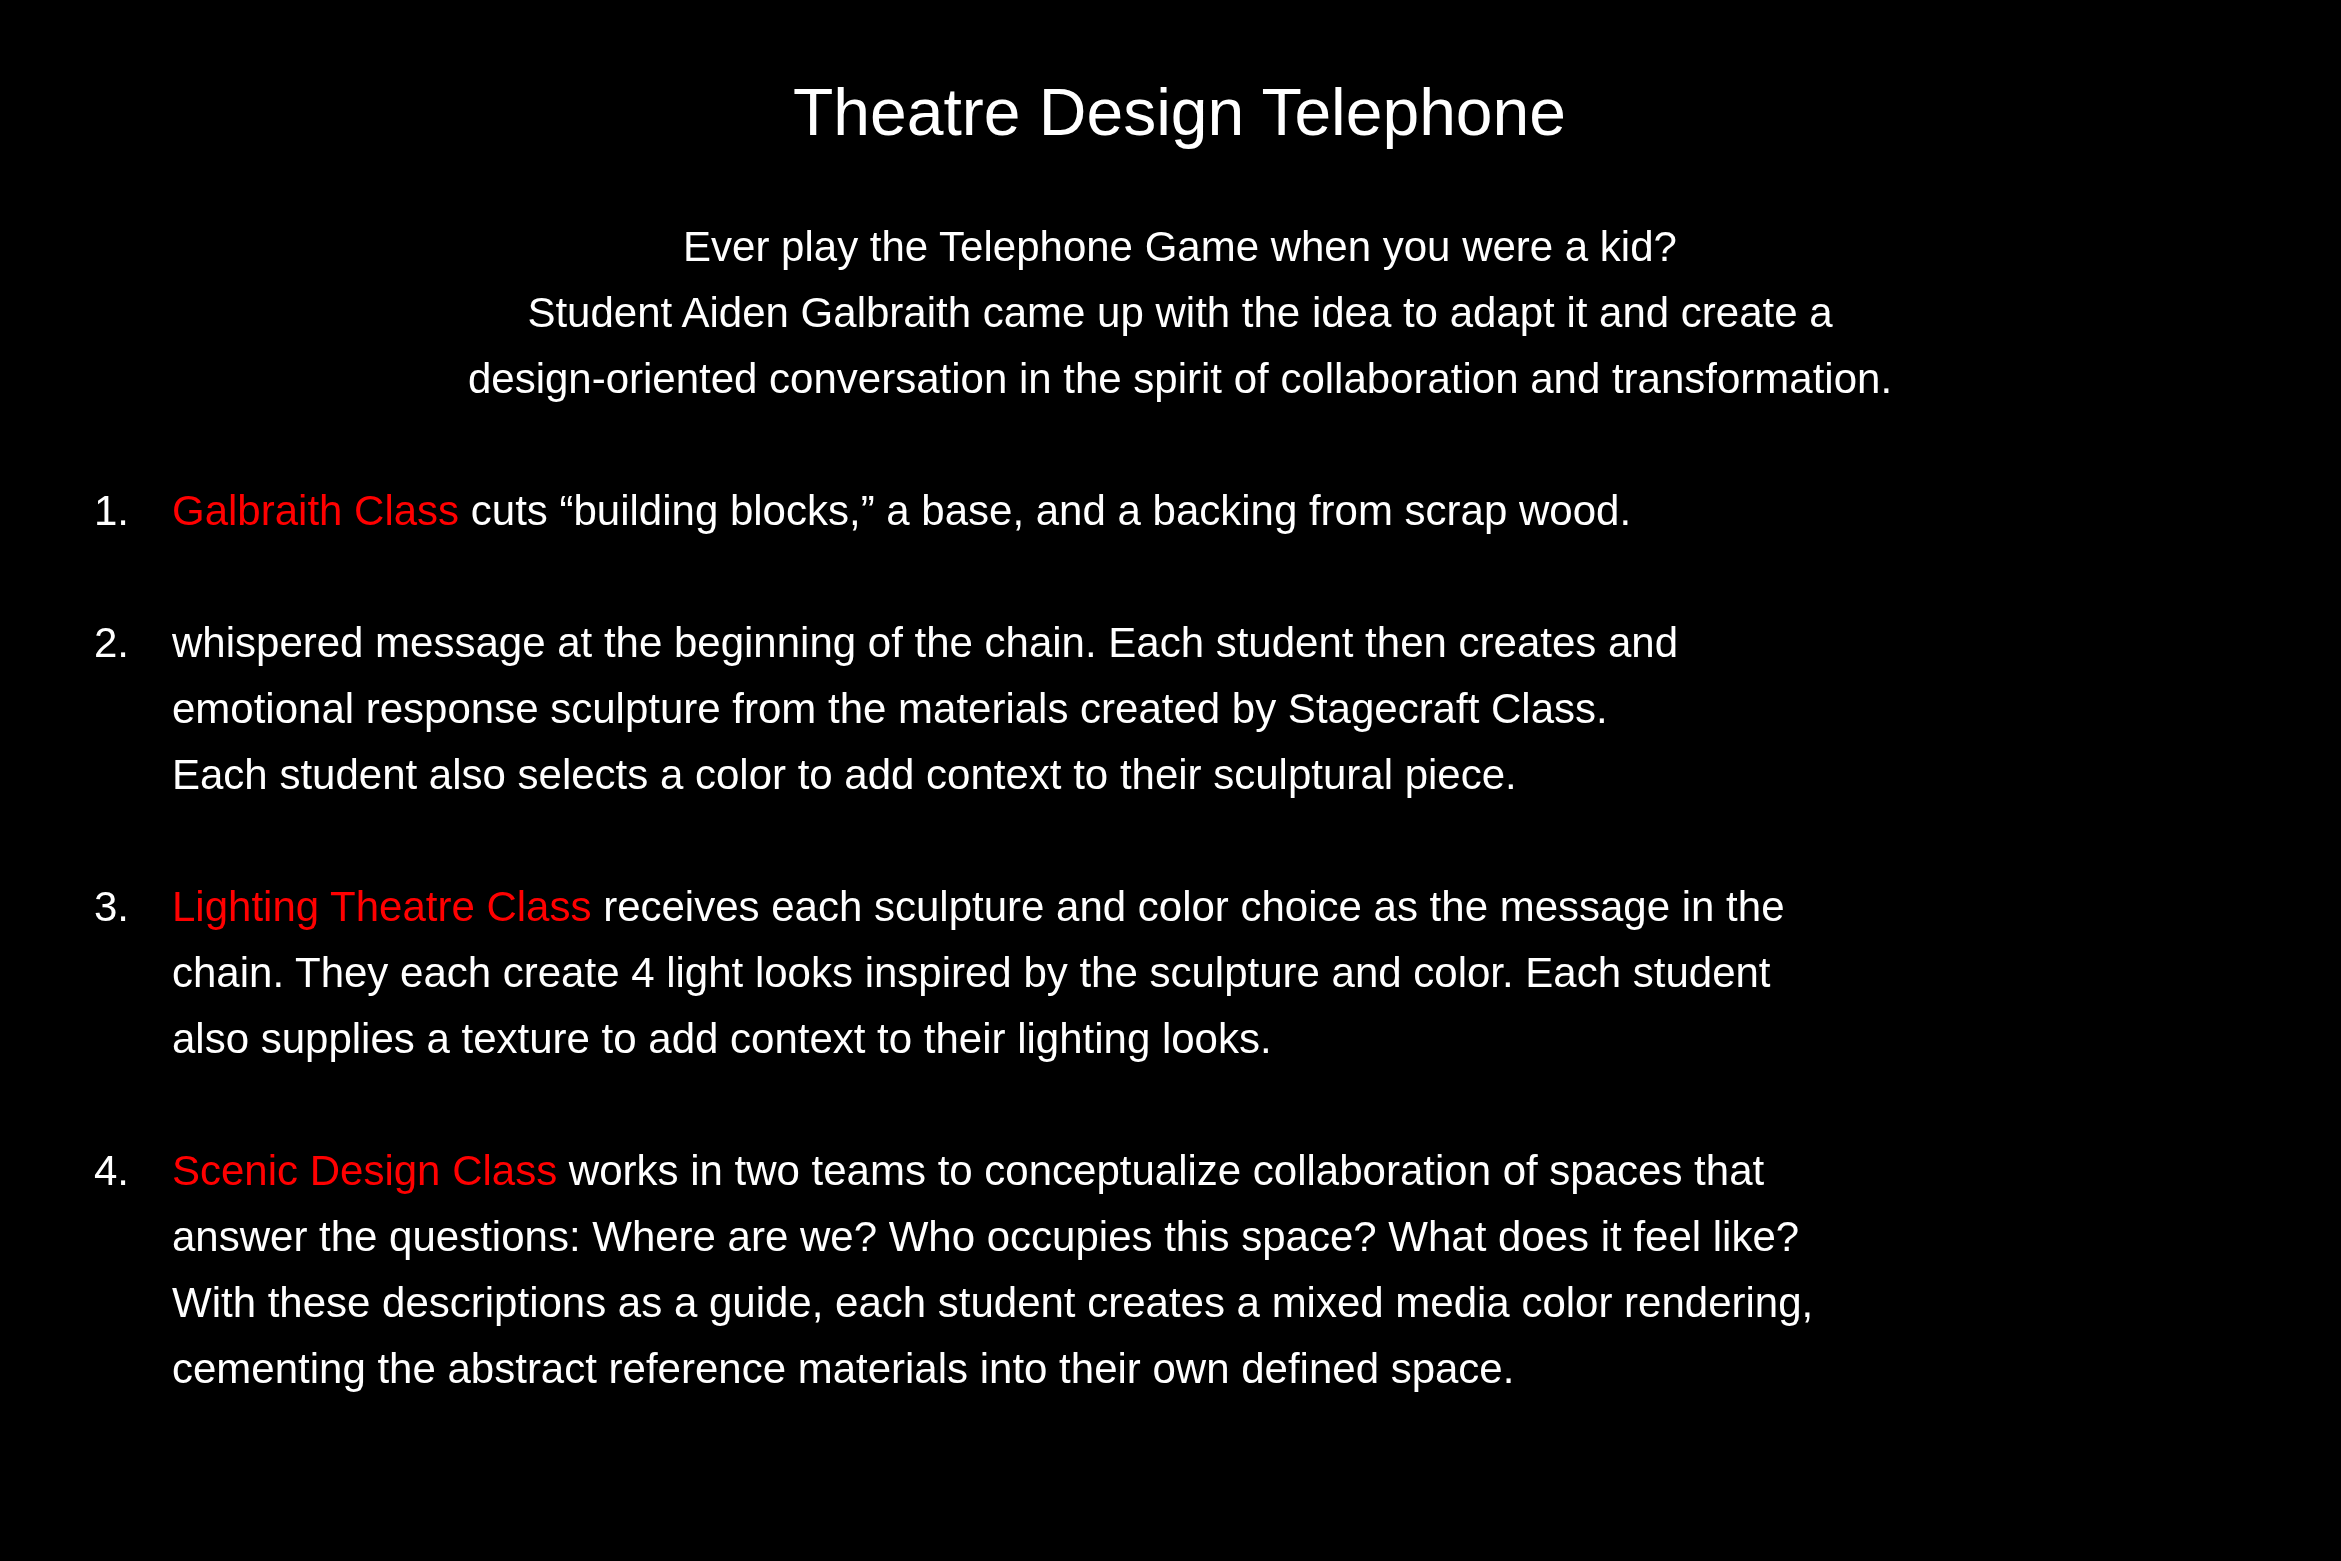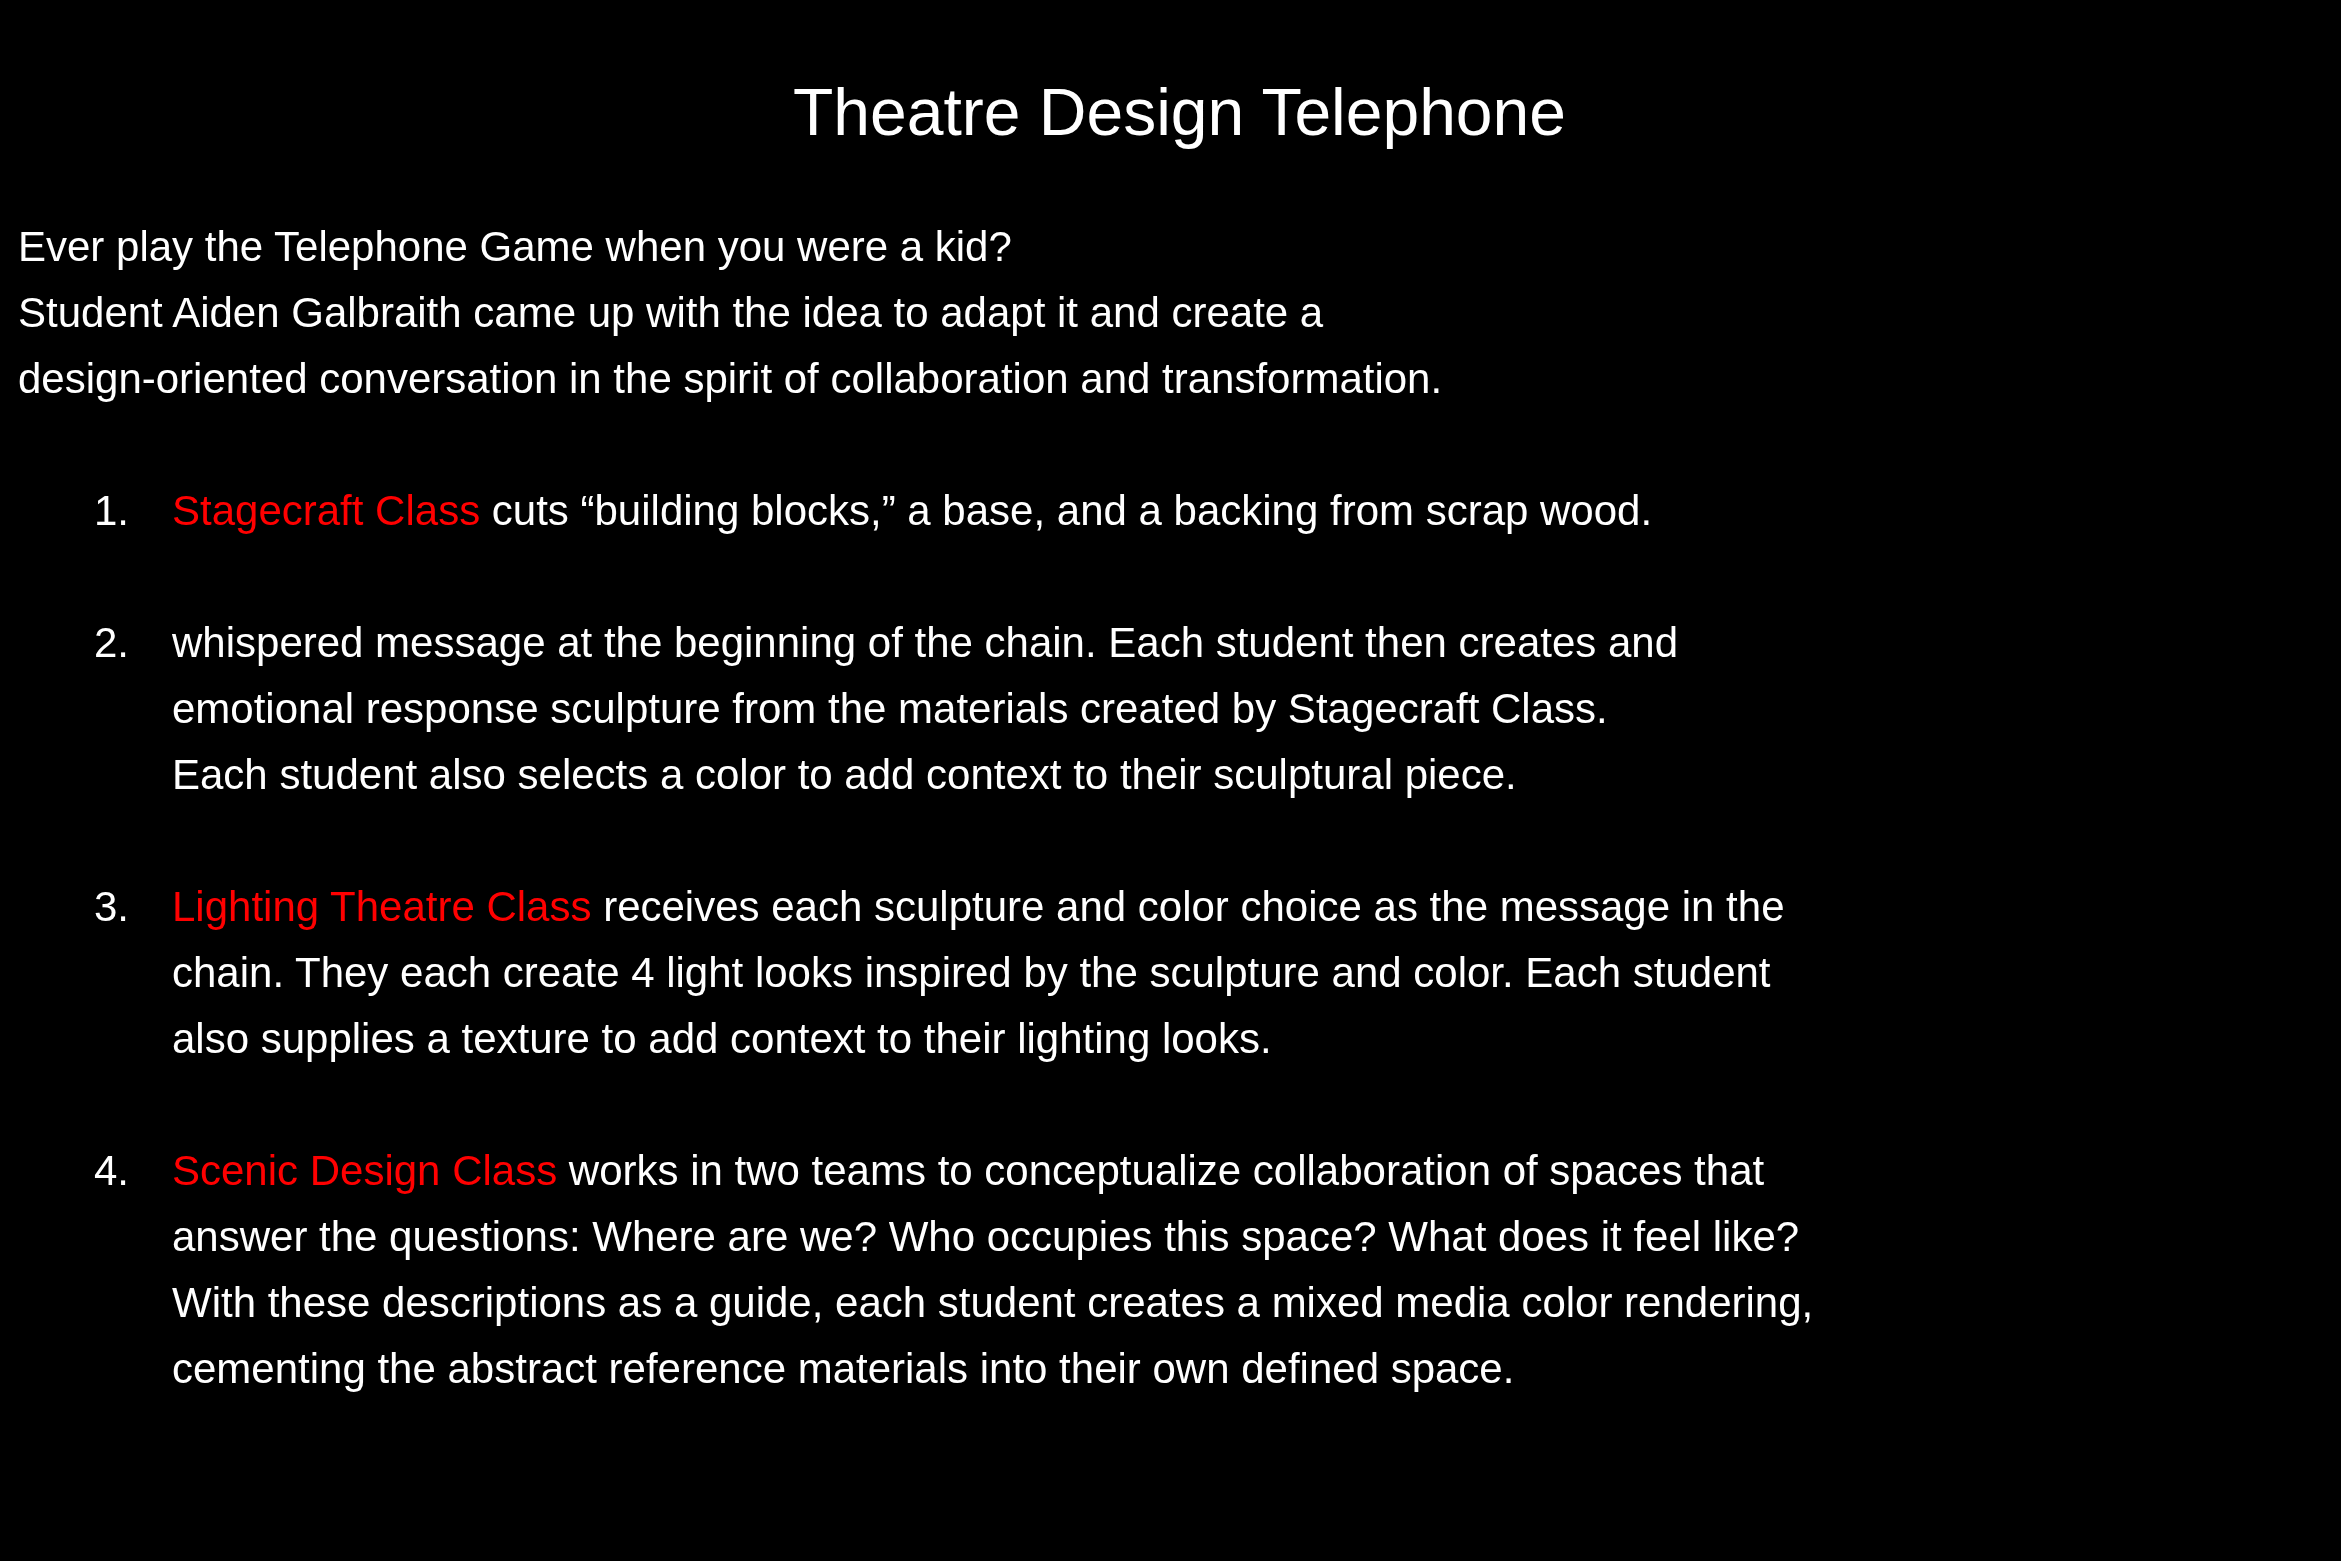--- a/index.html
+++ b/index.html
@@ -36,7 +36,7 @@
     padding-left: 18px;
     font-size: 42px;
     line-height: 66px;
-    text-align: left;
+    text-align: center;
   }
   ol.steps {
     list-style: none;

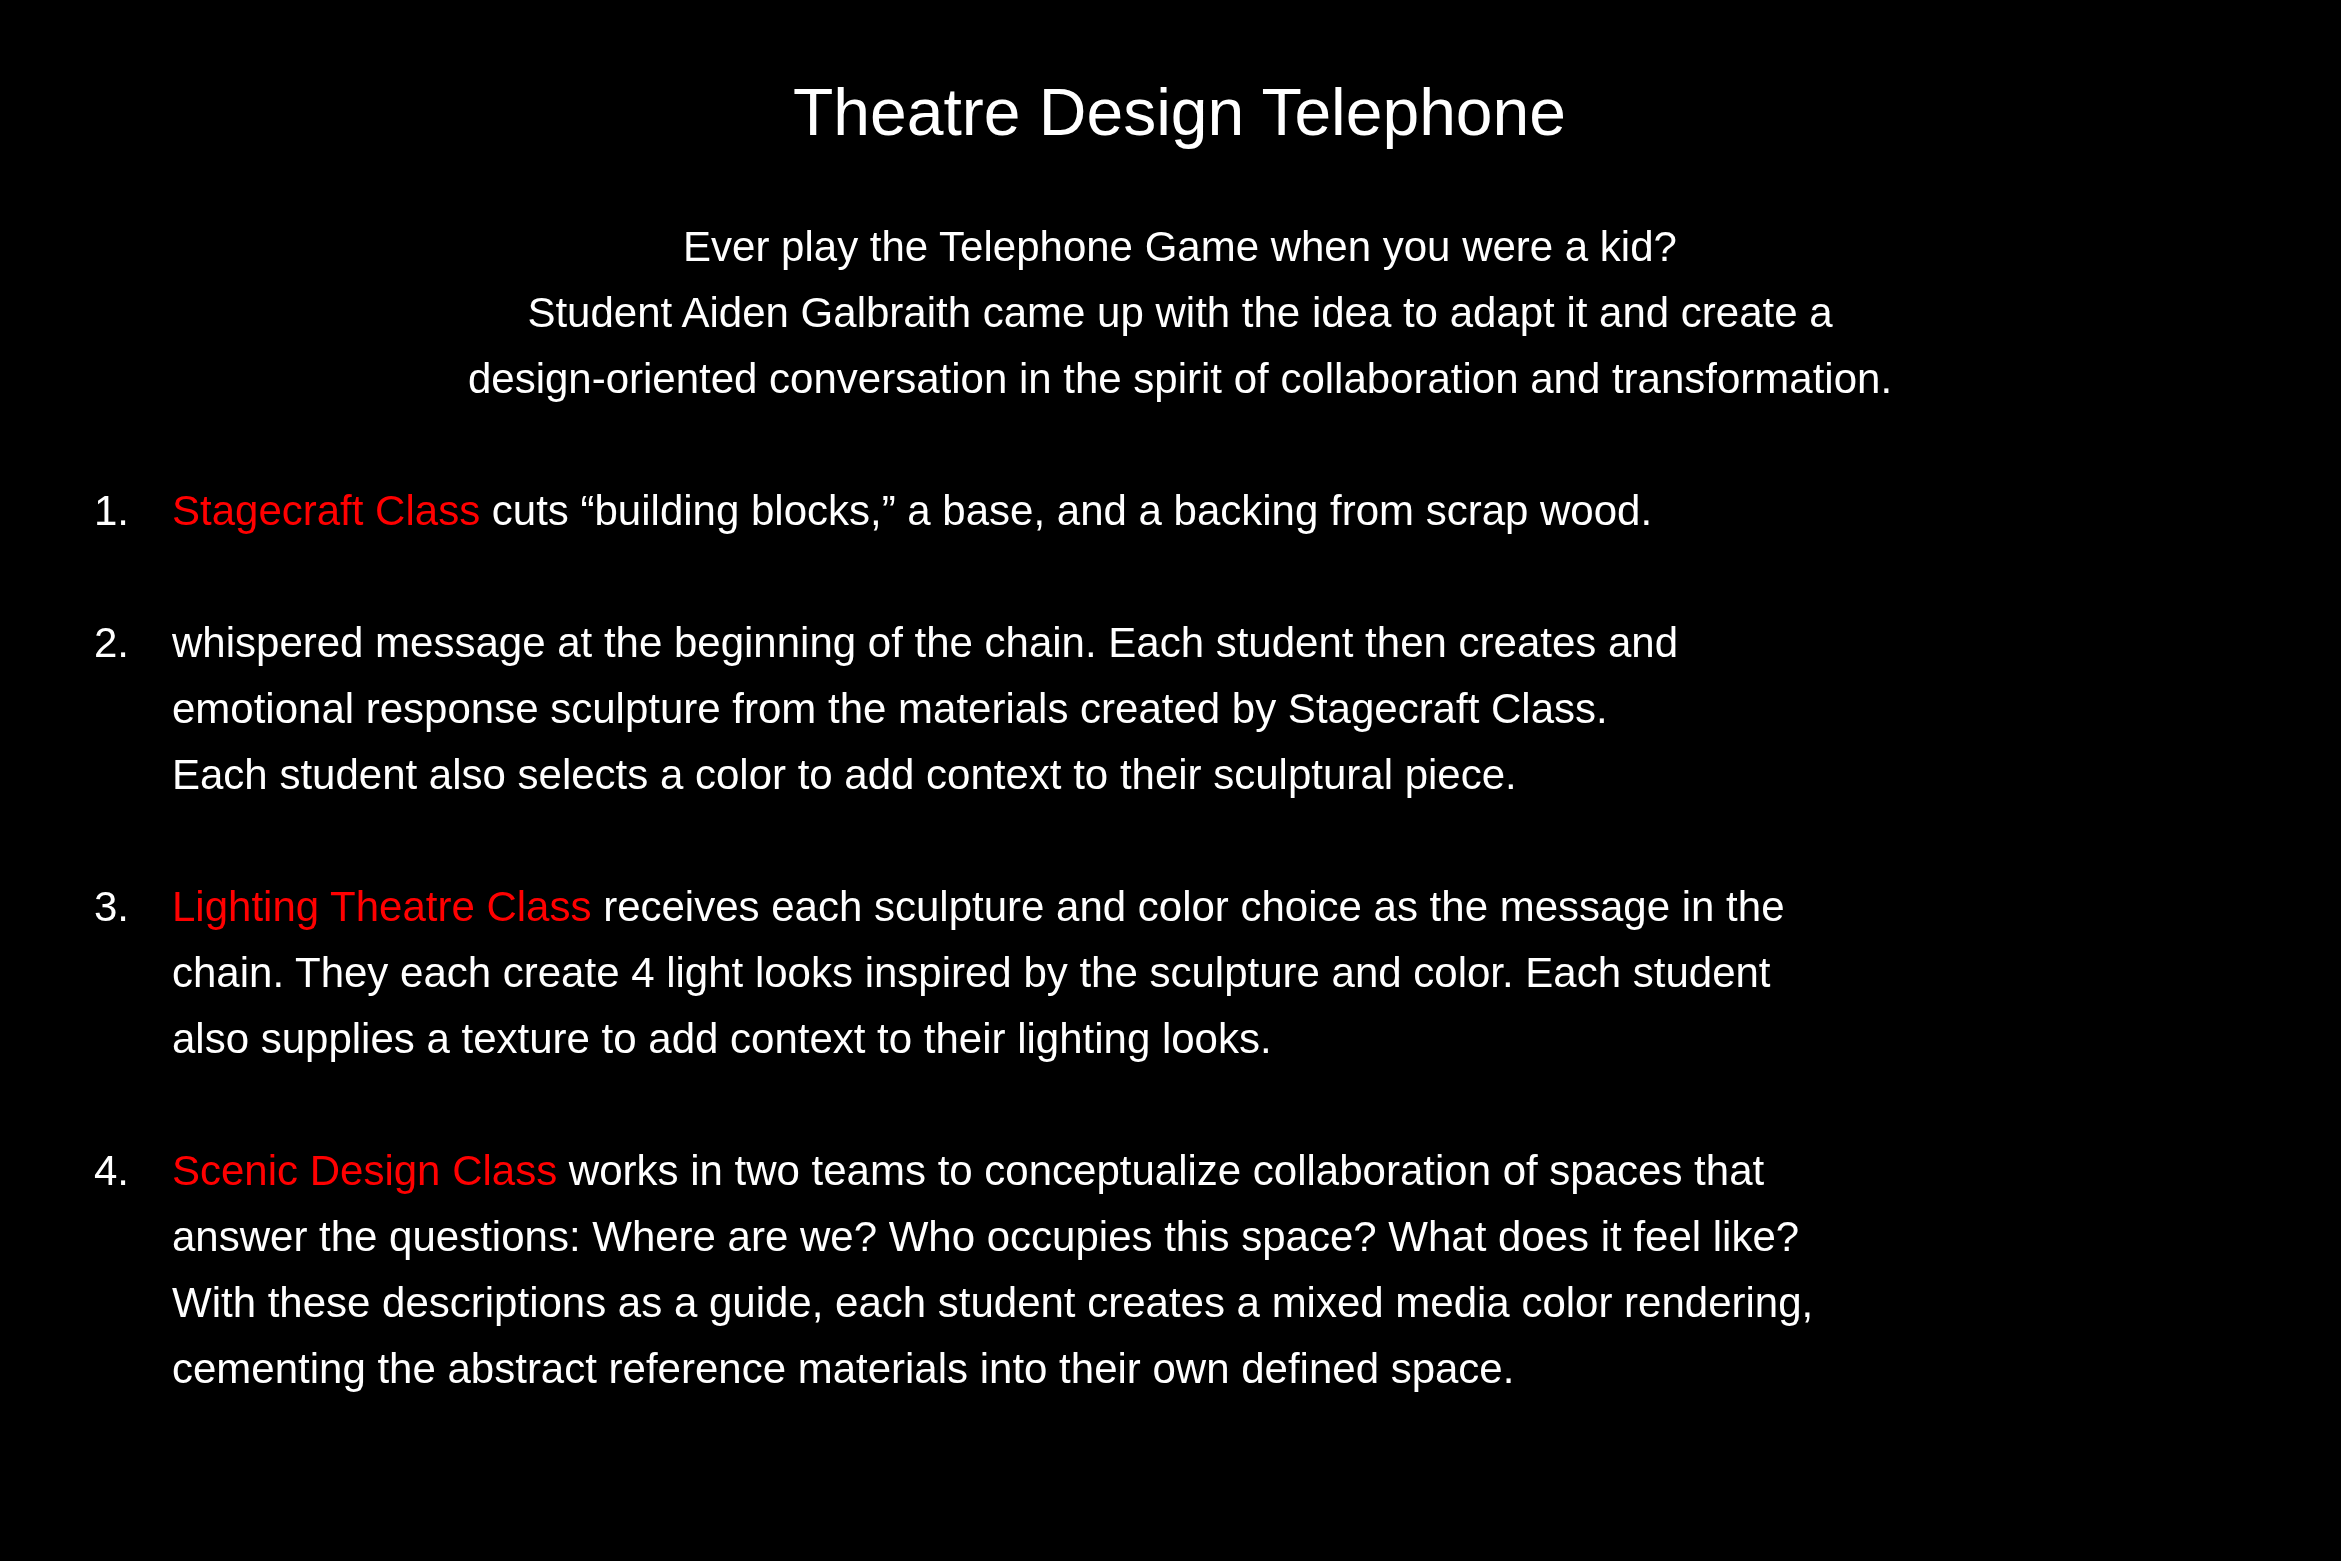--- a/index.html
+++ b/index.html
@@ -81,7 +81,7 @@
       <li class="step">
         <span class="step-num">1.</span>
         <div class="step-content">
-          <div class="line"><span class="highlight">Stagecraft Class</span><span>cuts “building blocks,” a base, and a backing from scrap wood.</span></div>
+          <div class="line"><span class="highlight">Galbraith Class</span><span>cuts “building blocks,” a base, and a backing from scrap wood.</span></div>
         </div>
       </li>
       <li class="step">

